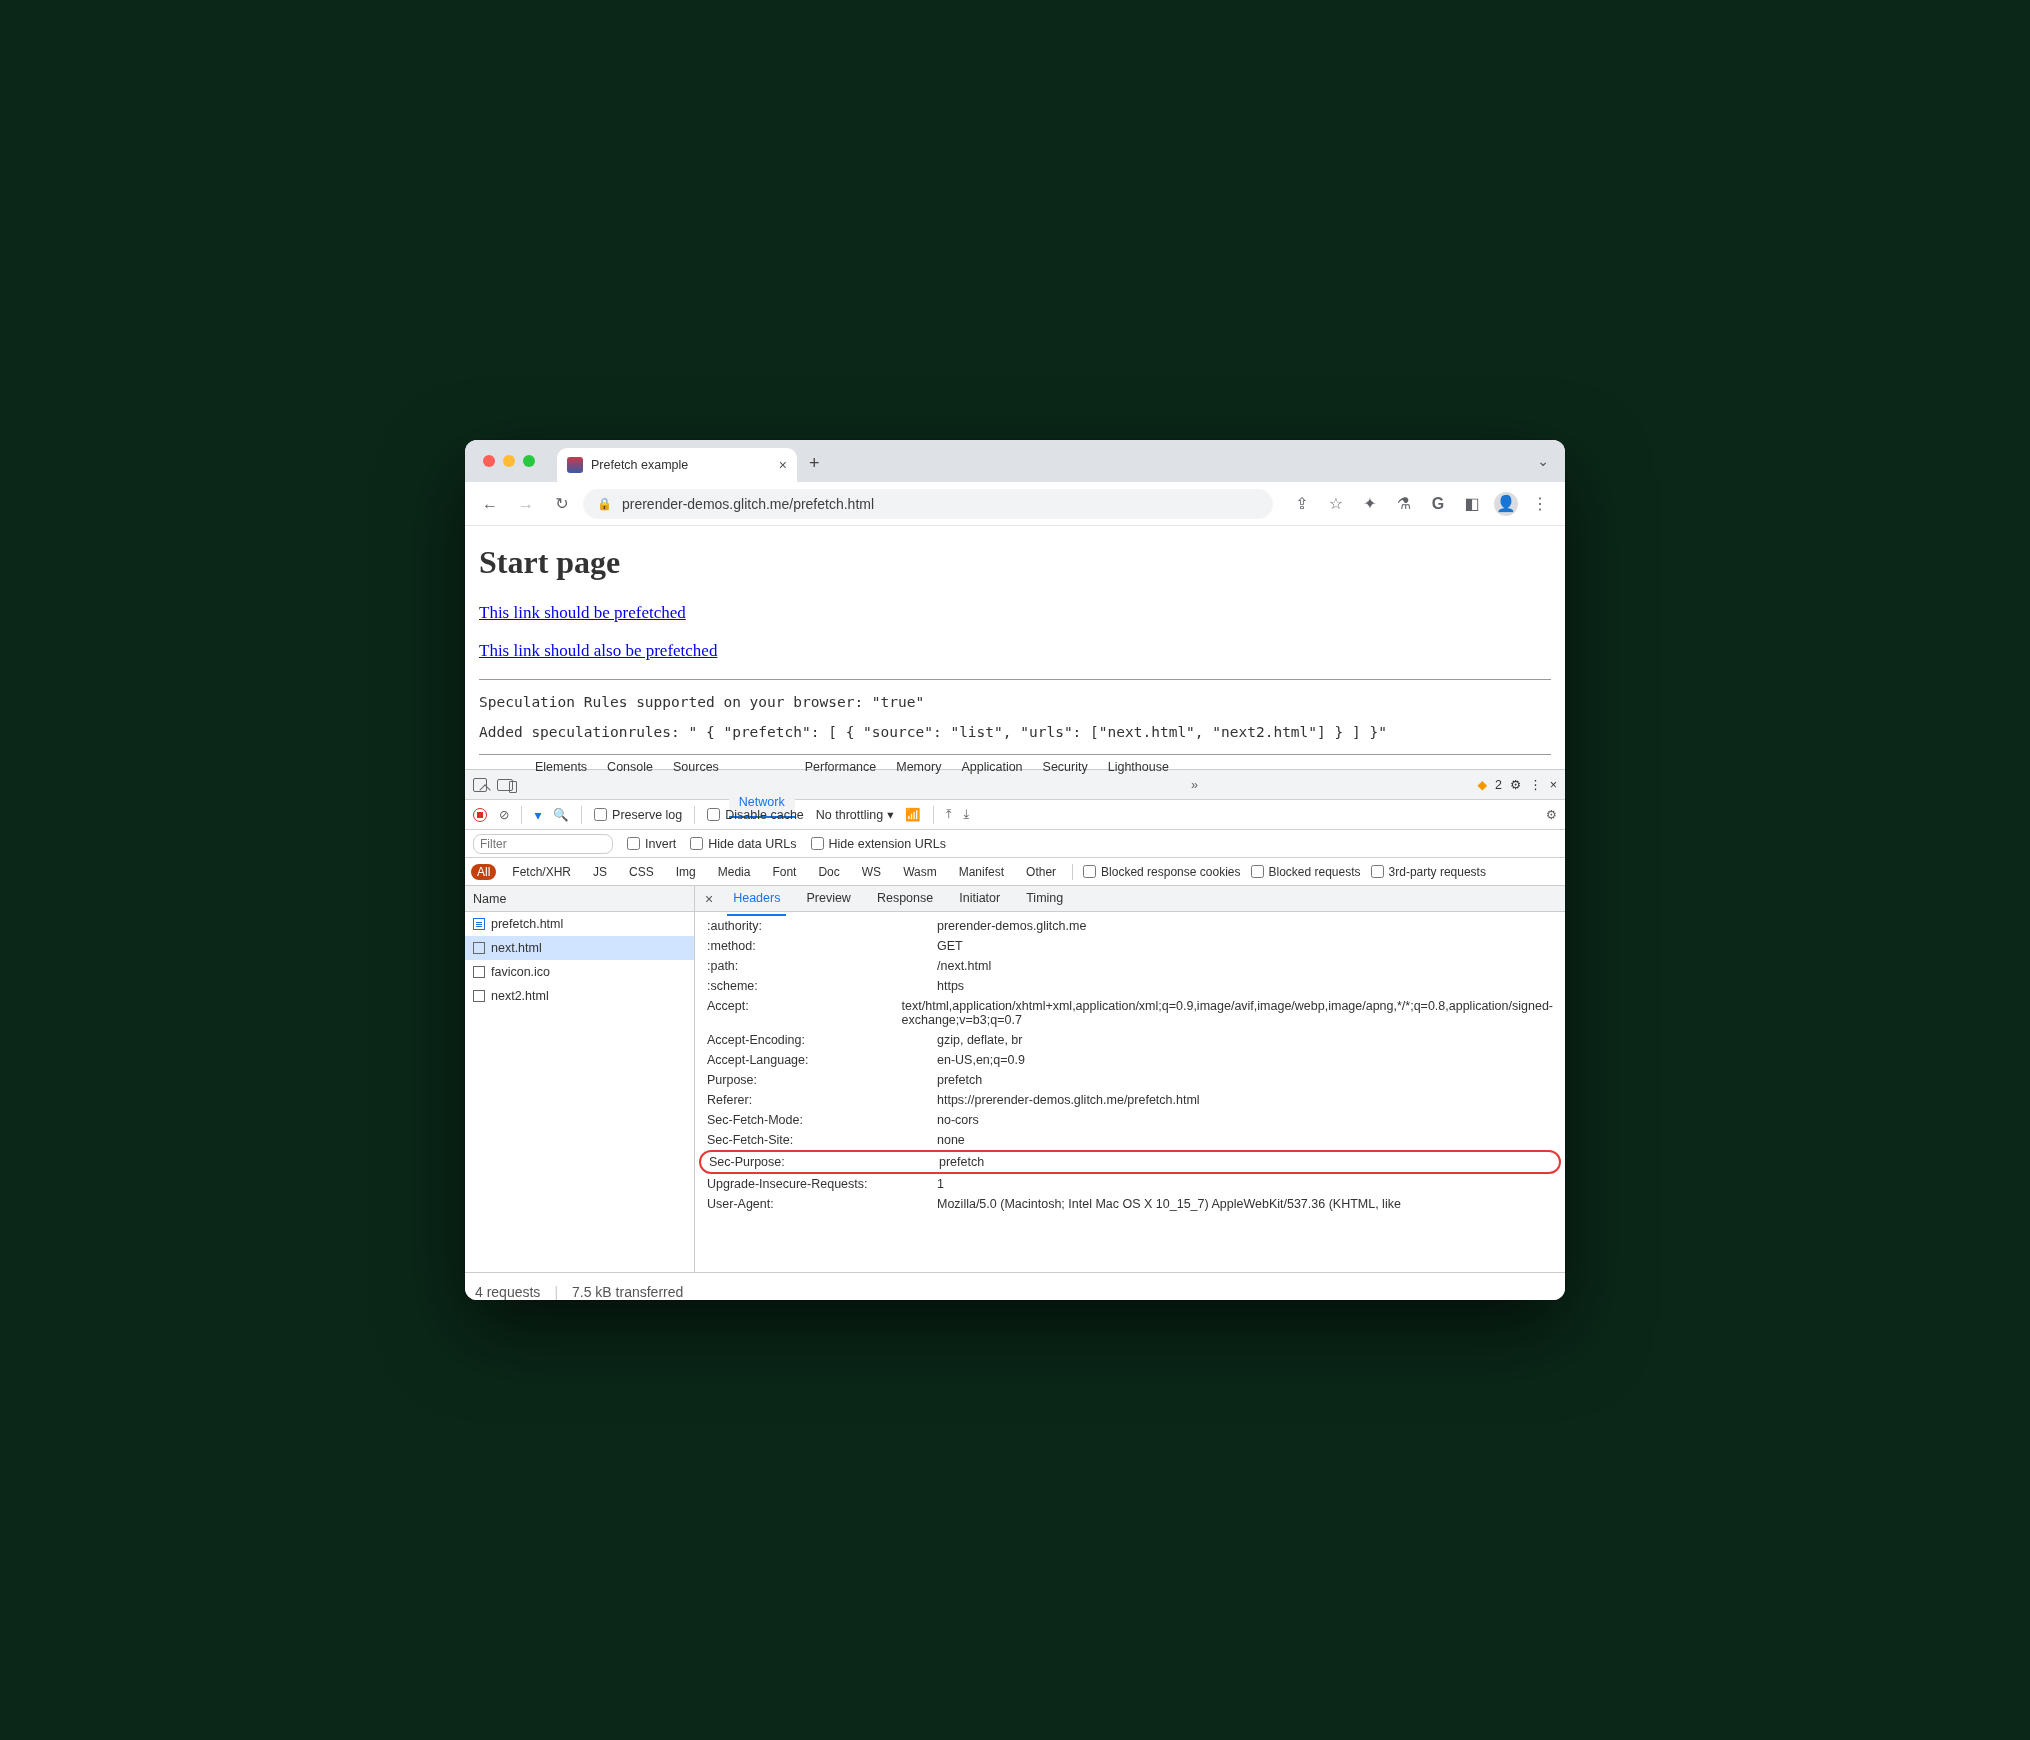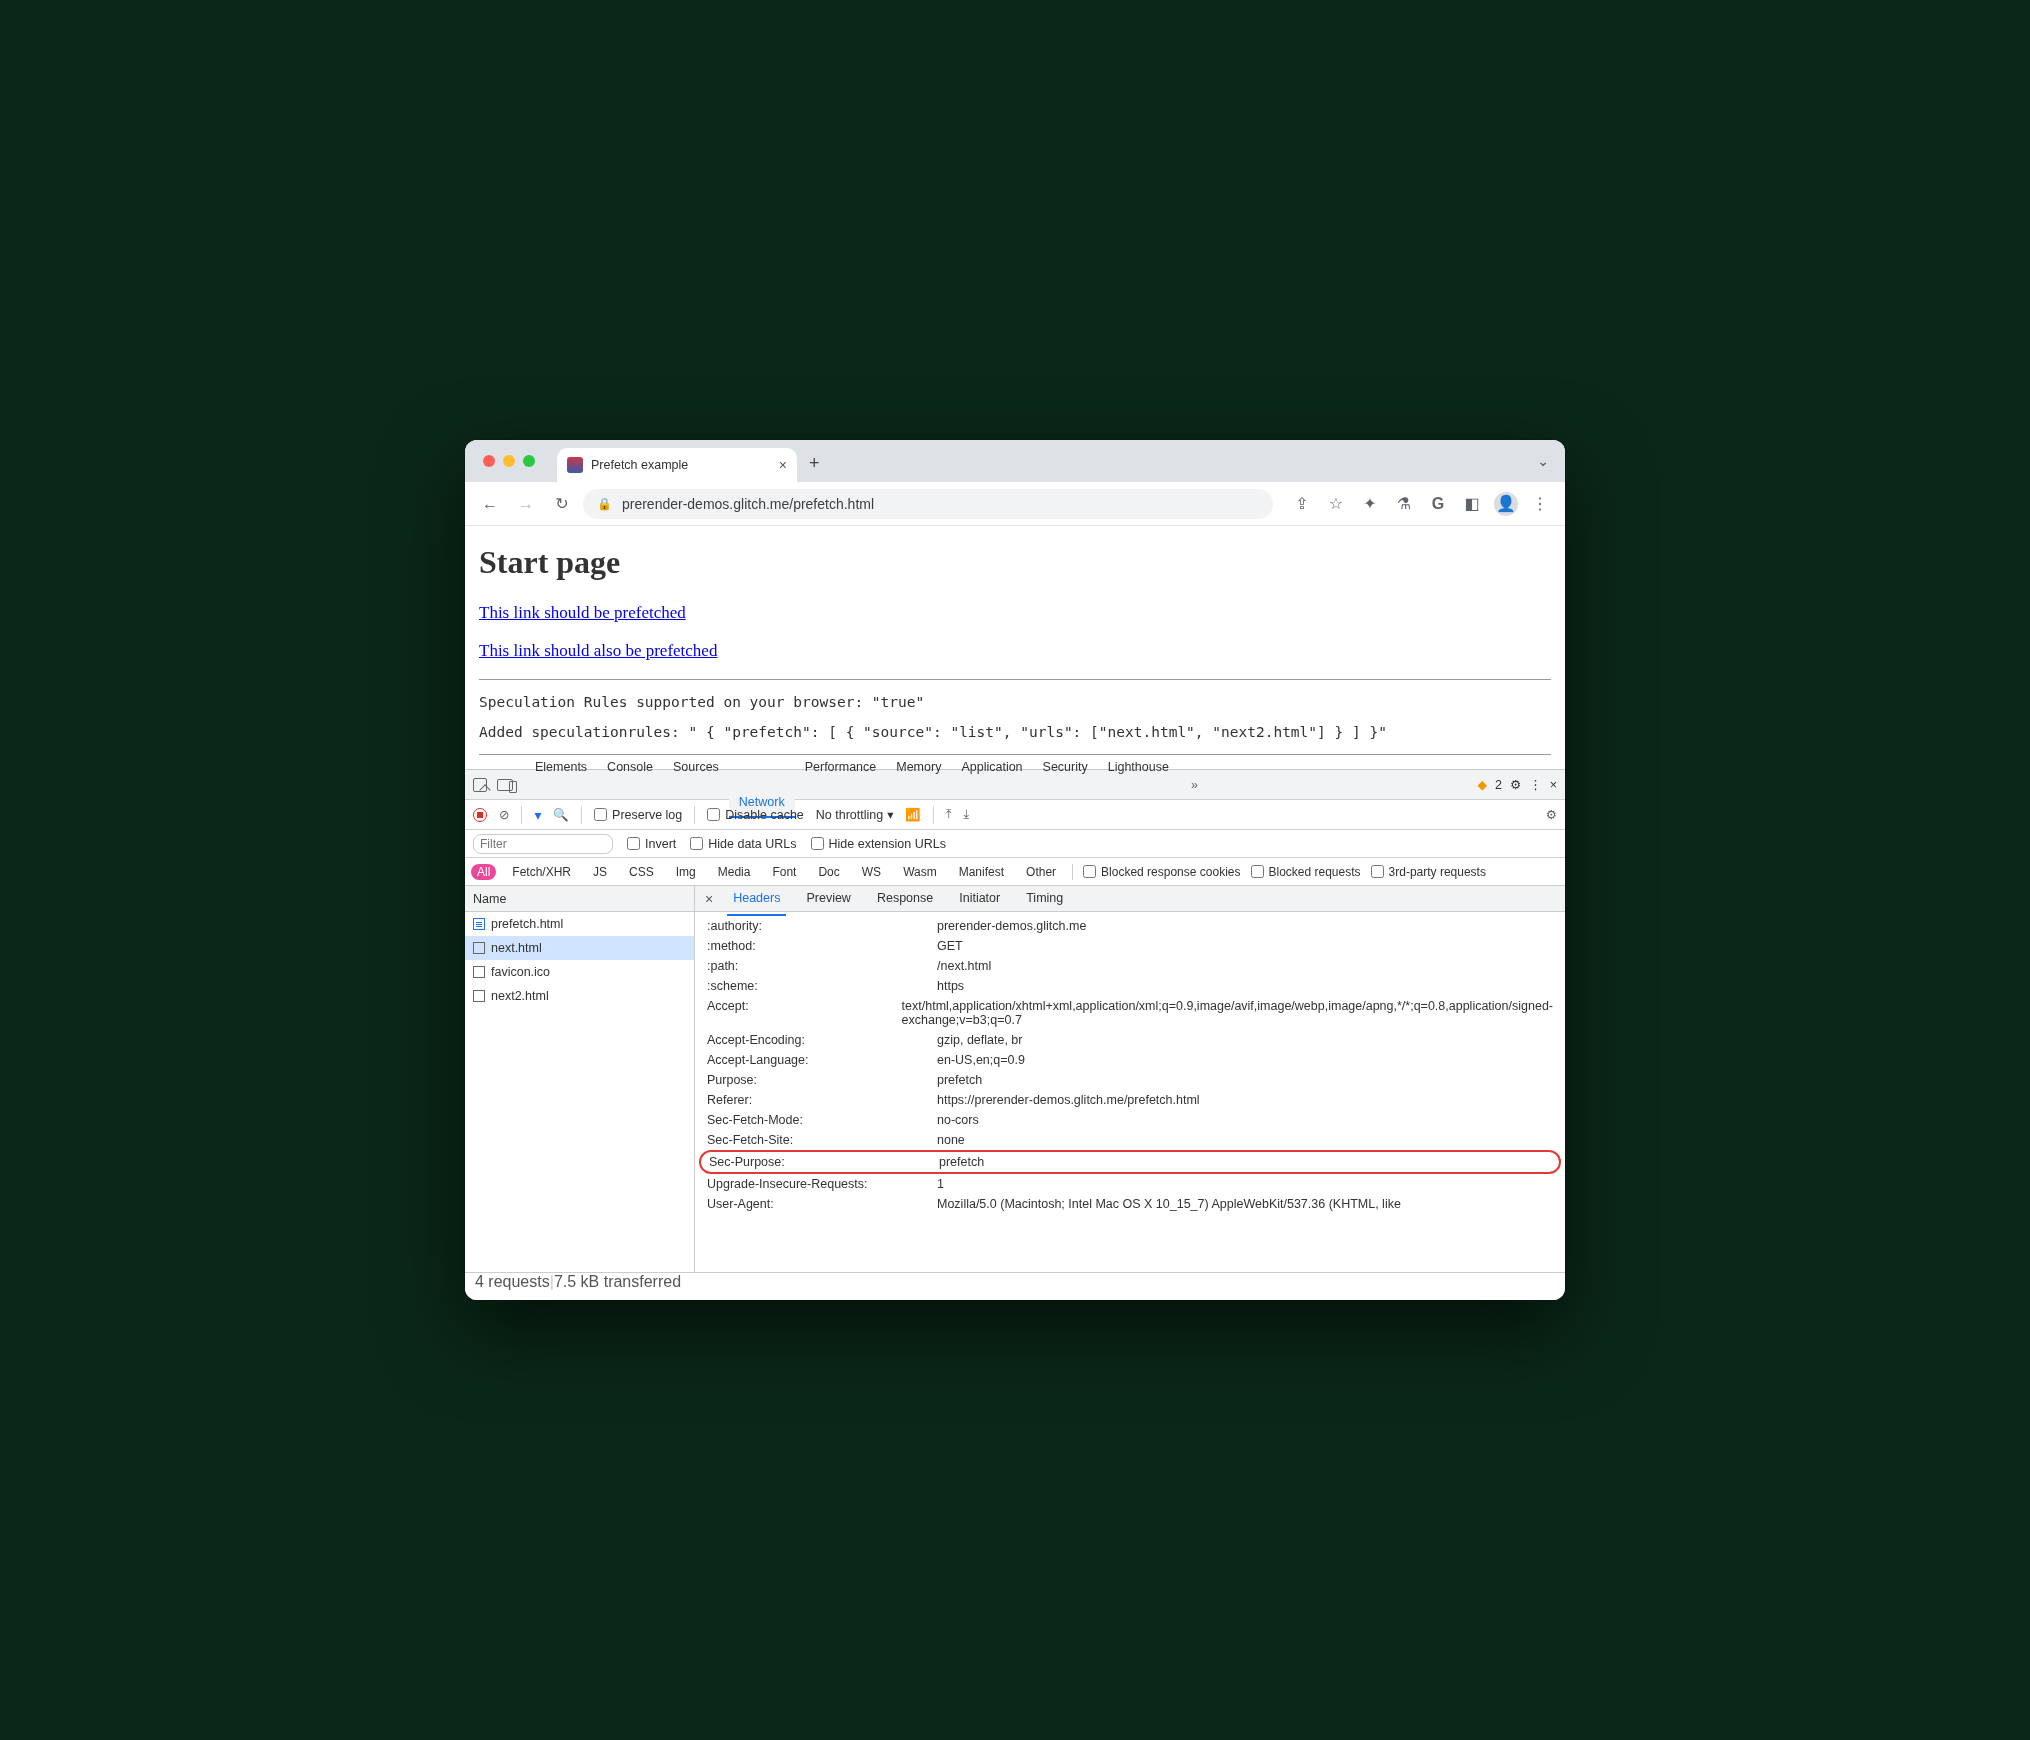--- a/index.html
+++ b/index.html
@@ -128,7 +128,7 @@
   
   .type-row { height:28px; display:flex;align-items:center; padding:0 6px; gap:10px; border-bottom:1px solid #ccc; font-size:12px;}
   .type-row .pill { padding:1px 6px; border-radius:8px; cursor:pointer;}
-  .type-row .pill.active { background:#ec4899; color:#fff;}
+  .type-row .pill.active { background:#c2410c; color:#fff;}
   
   .nh-row { height:26px; display:flex; align-items:stretch; border-bottom:1px solid #ccc; background:#f1f3f4;}
   .nh-left { width:230px; border-right:1px solid #ccc; display:flex;align-items:center; padding-left:8px; font-weight:500; color:#333;text-align:center;}

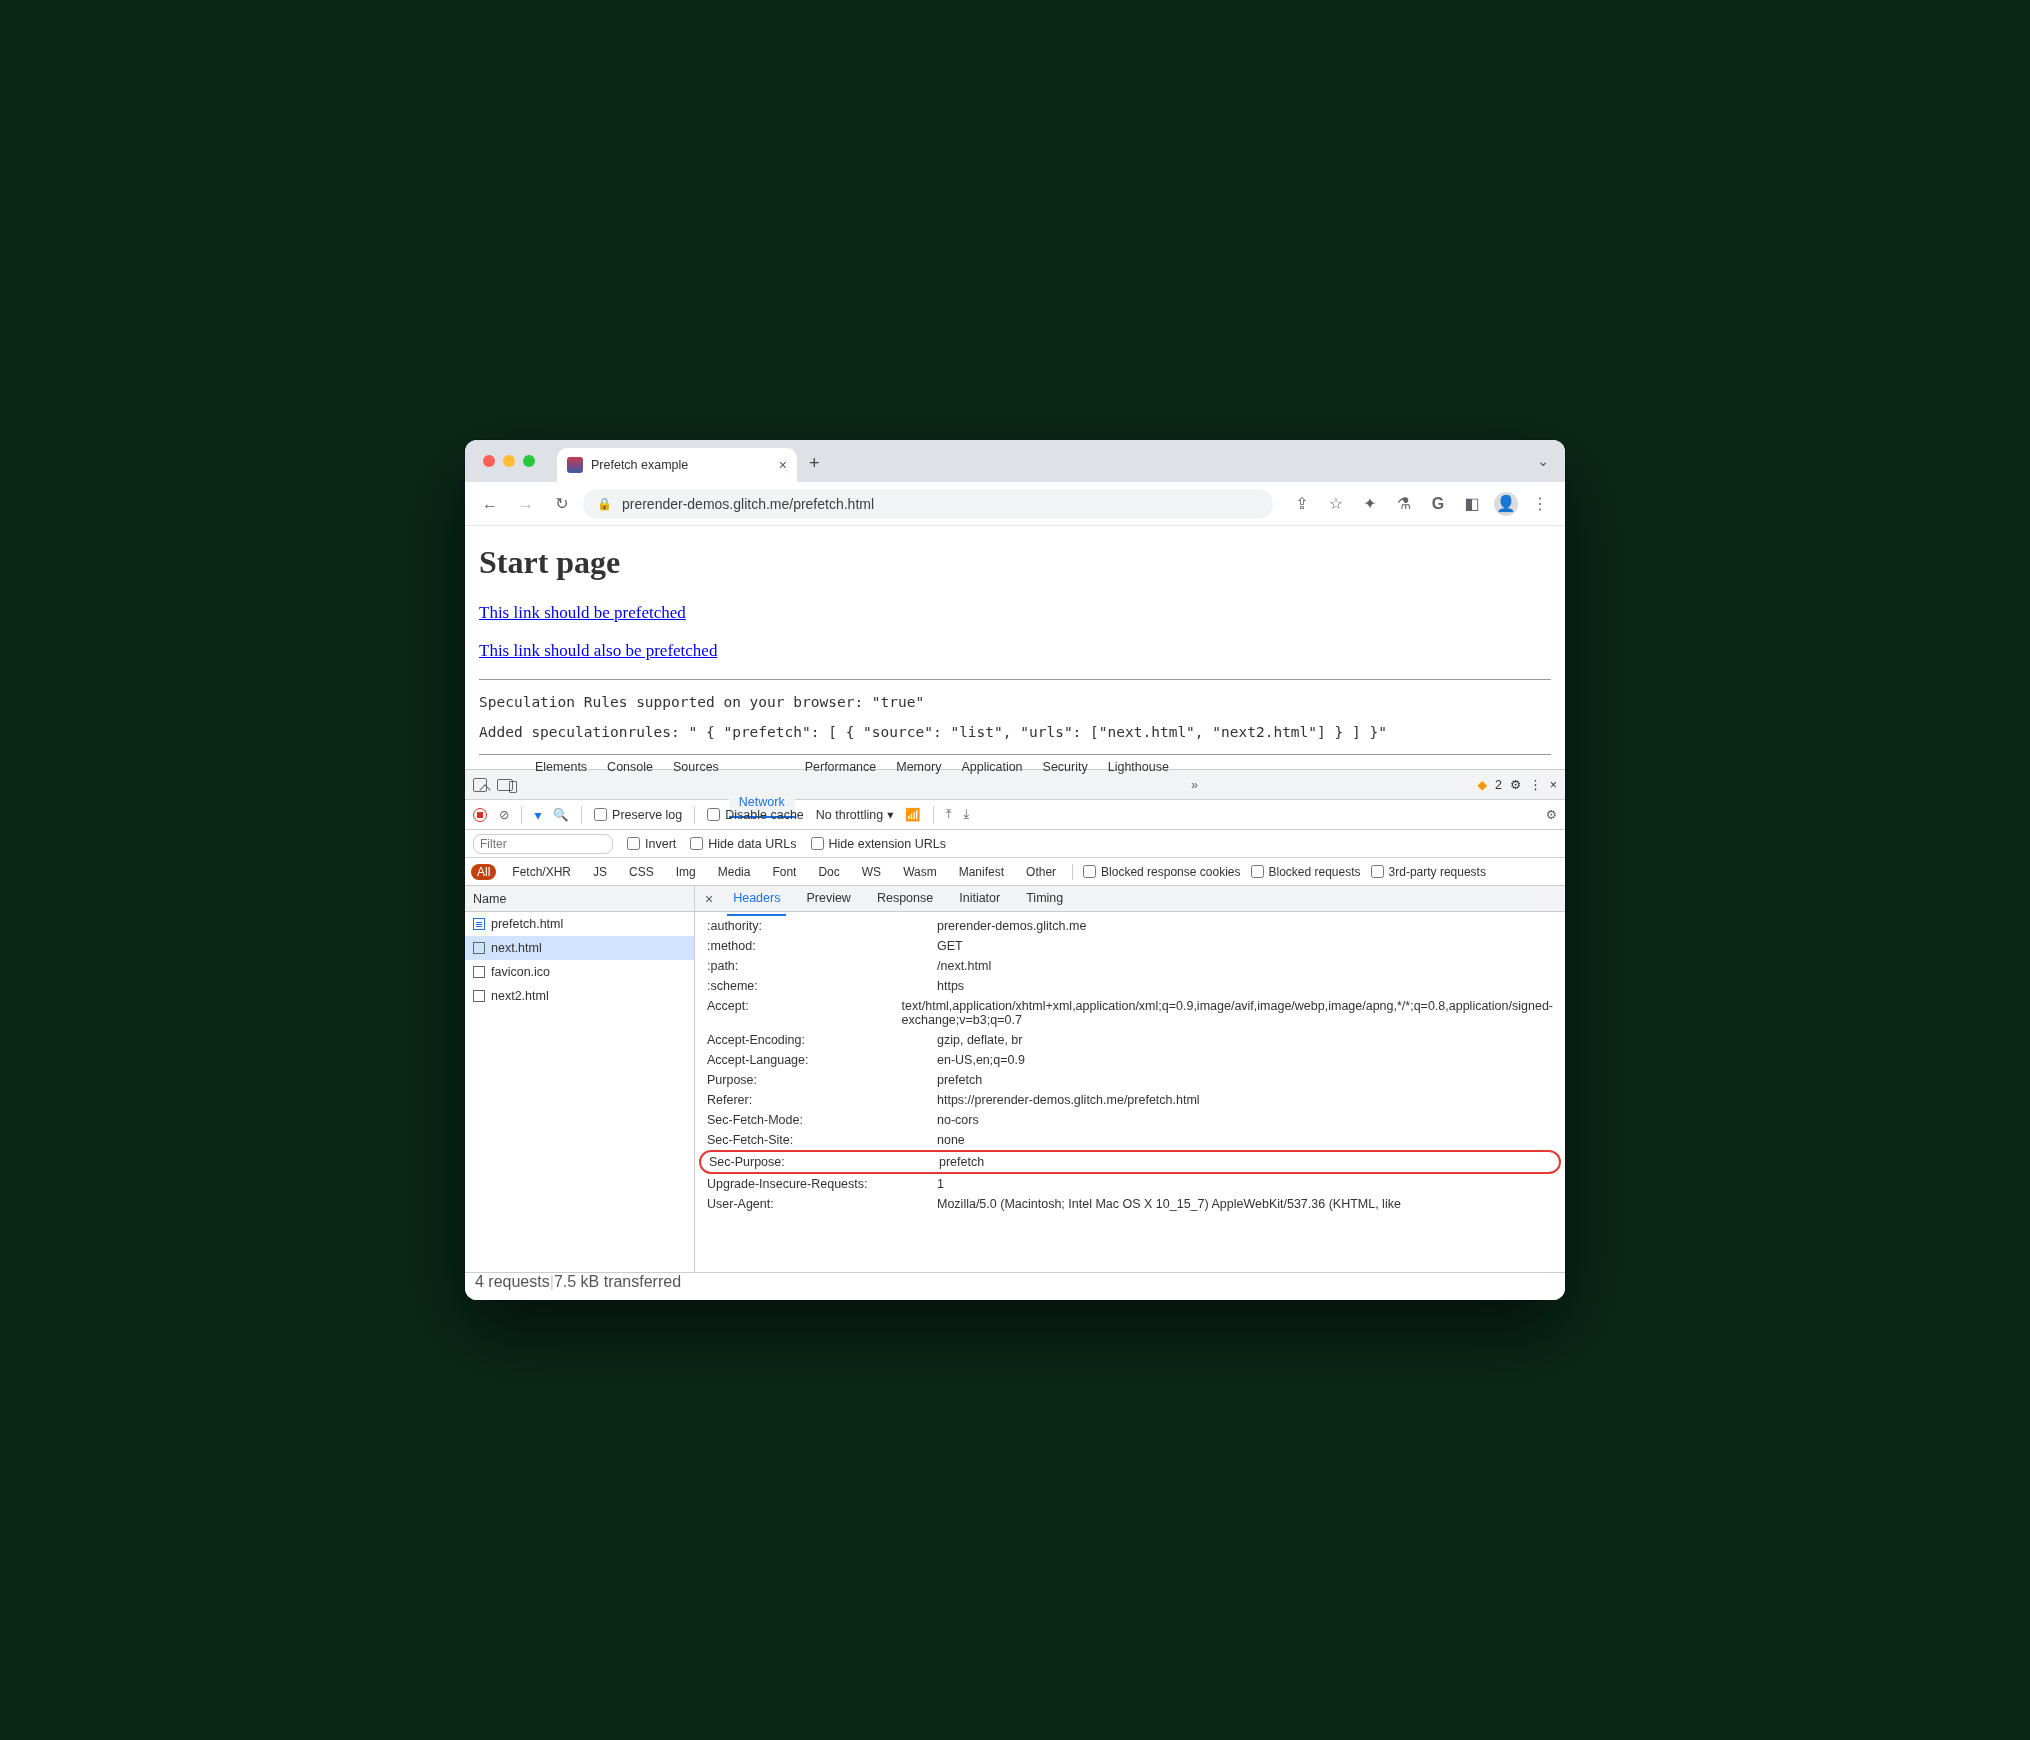--- a/index.html
+++ b/index.html
@@ -150,7 +150,7 @@
   .hrow .v { flex:1; color:#333;}
   .hrow.highlight { border:2px solid #e53935; border-radius:14px; padding:3px 8px; margin:0 -8px;}
   
-  .statusbar { height:28px; display:flex;align-items:flex-start; padding:0 10px; border-top:1px solid #ccc; font-size:16px; color:#555;}
+  .statusbar { height:28px; display:flex;align-items:flex-end; gap:14px; padding:0 10px; border-top:1px solid #ccc; font-size:14px; color:#555;}
   .statusbar .sb-sep{color:#ccc;}
   .inspect-ico { display:inline-block; width:14px;height:14px; border:1.3px solid #666; border-radius:2px; position:relative; margin-right:2px;}
   .inspect-ico::after{content:"";position:absolute;right:-3px;bottom:-3px;width:7px;height:7px;border-left:1.3px solid #666;border-top:1.3px solid #666;transform:rotate(45deg);}

